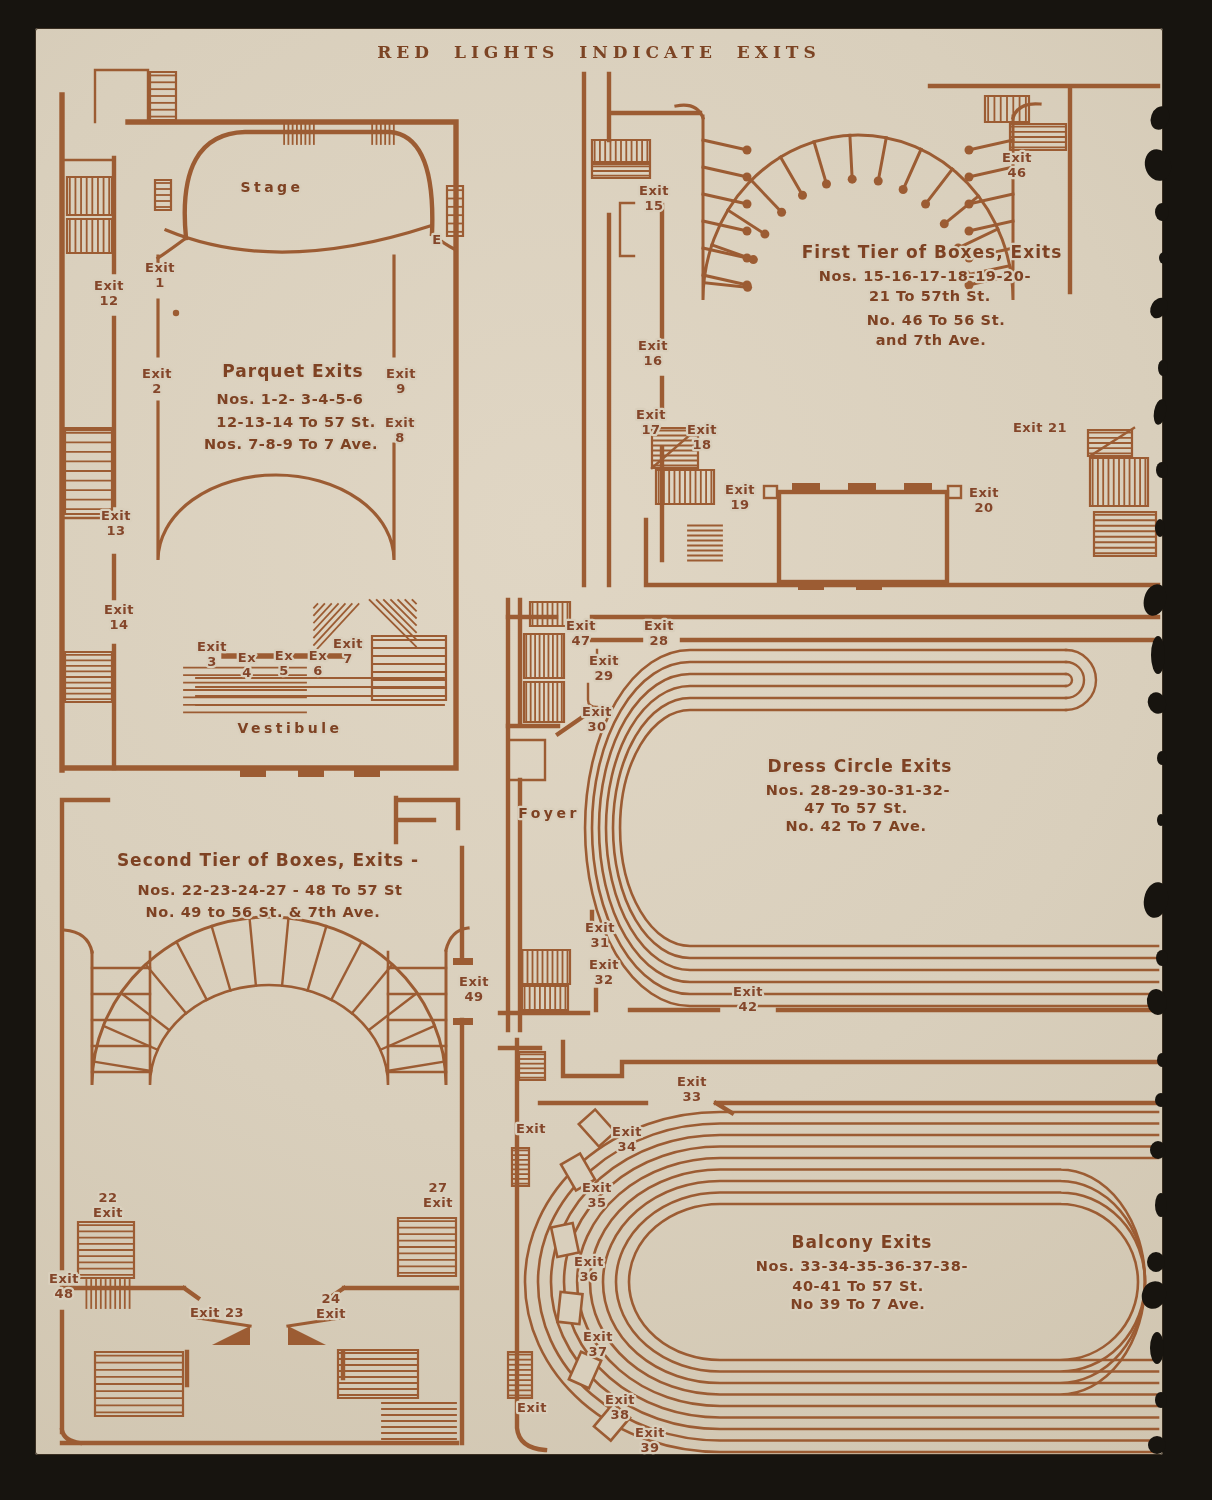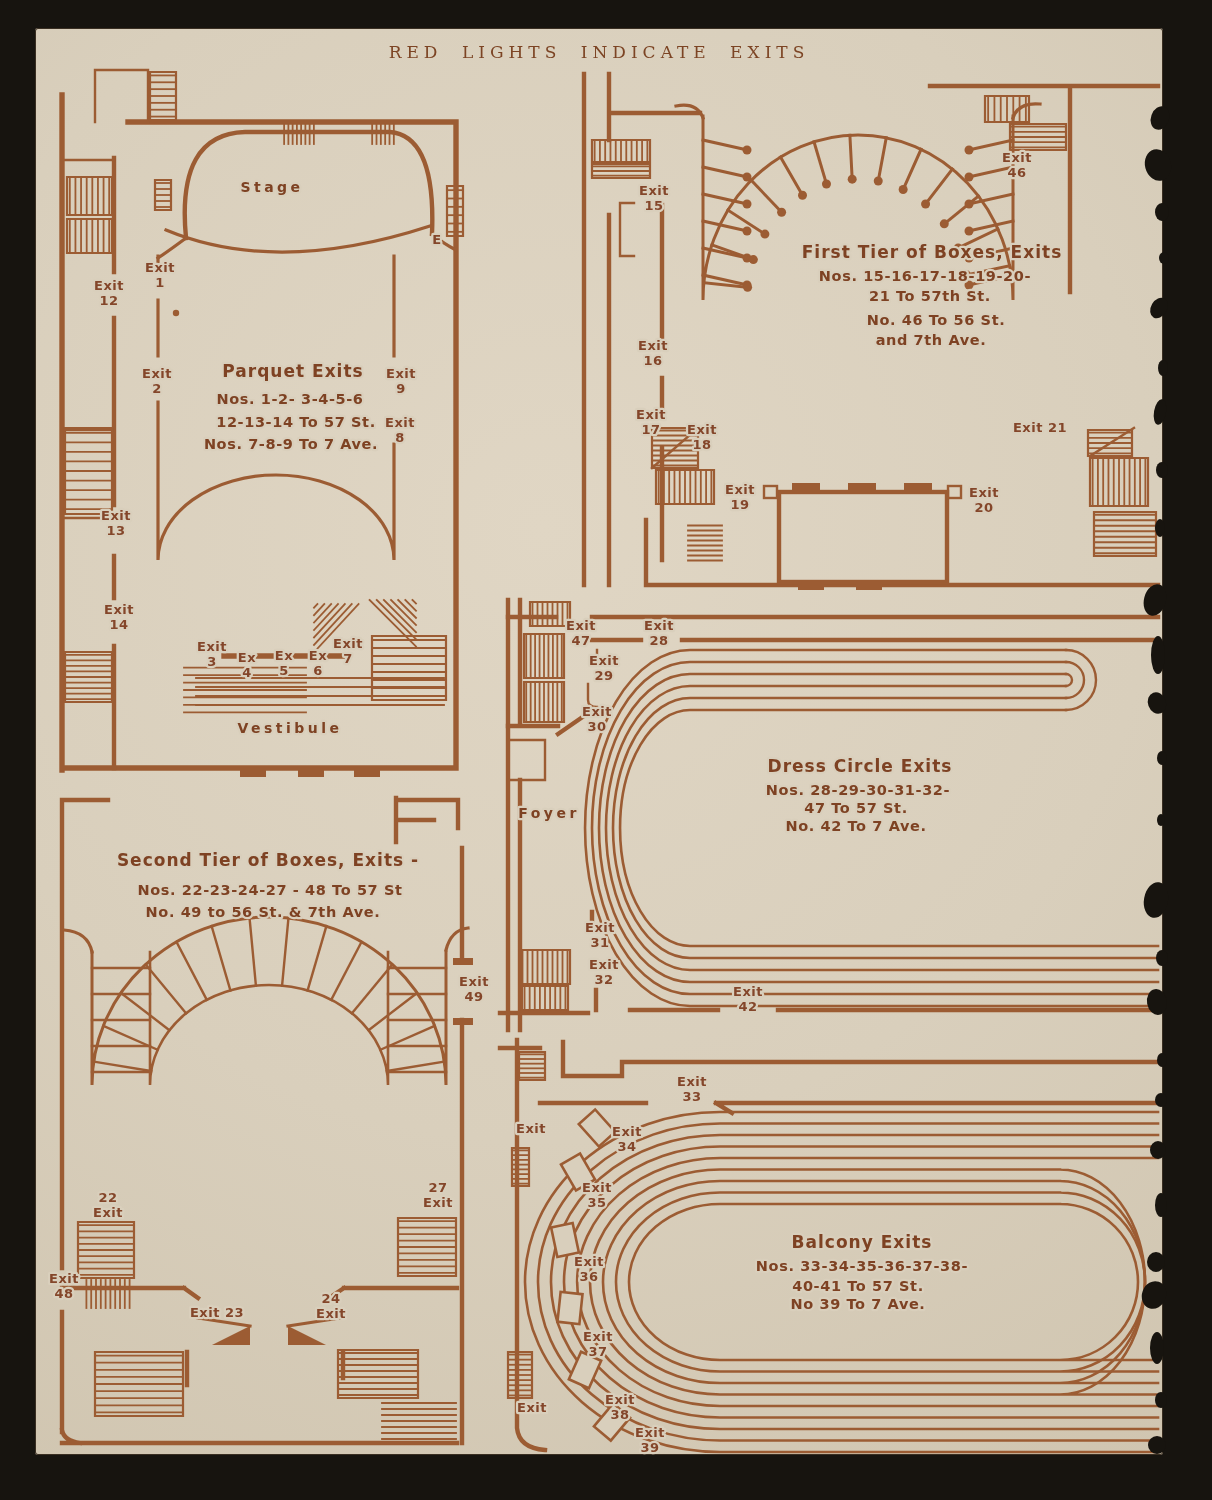--- a/index.html
+++ b/index.html
@@ -18,7 +18,7 @@
   }
   #hdr{
     position:absolute;left:35px;top:42px;width:1128px;text-align:center;z-index:3;
-    font-family:"DejaVu Serif",serif;font-weight:400;font-size:17px;
+    font-family:"DejaVu Serif",serif;font-weight:700;font-size:17px;
     letter-spacing:5px;word-spacing:9px;color:#7c4424;
   }
   svg#art{position:absolute;left:0;top:0;z-index:2;}

